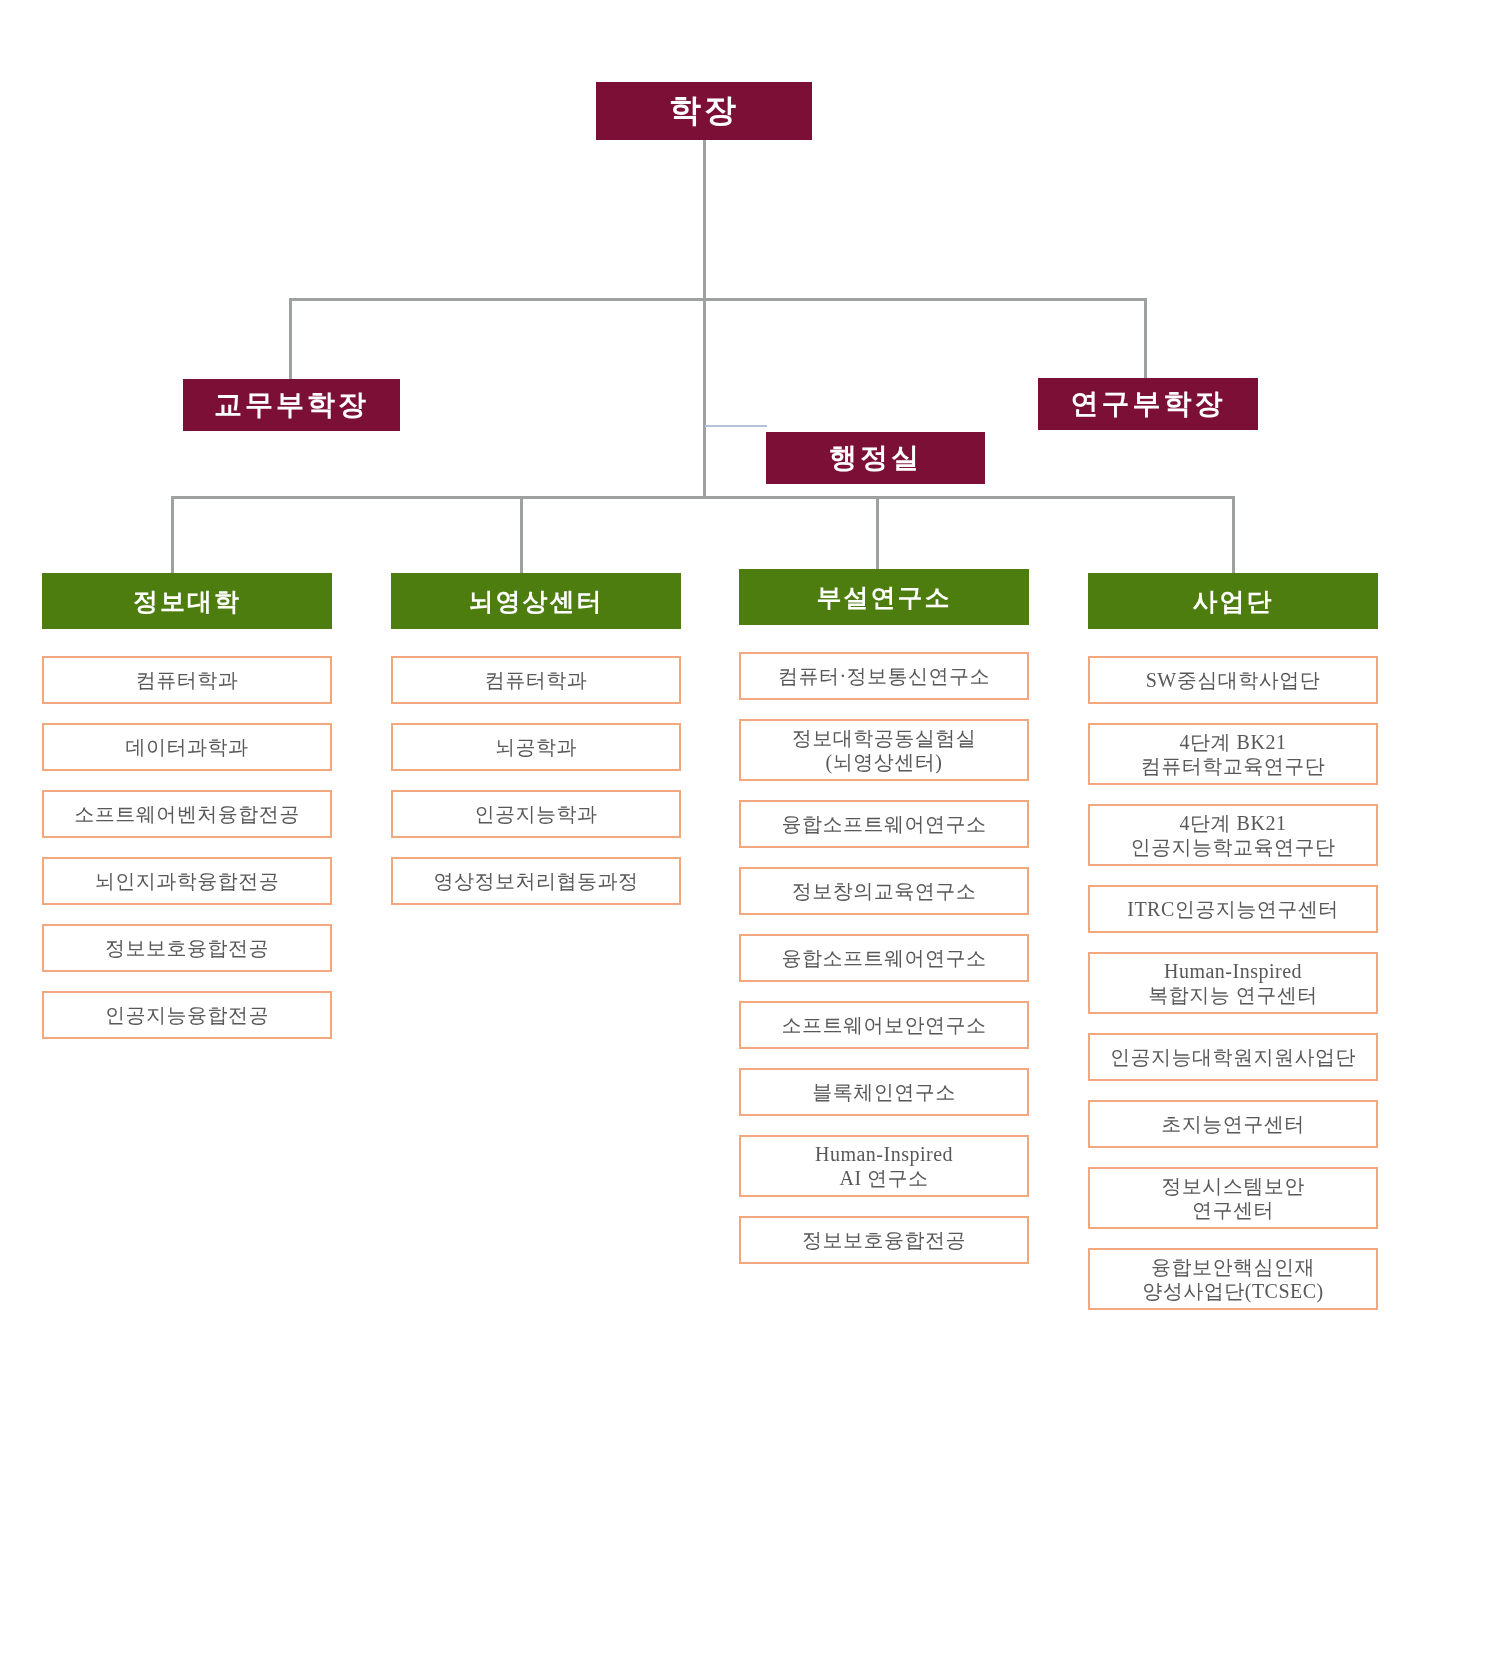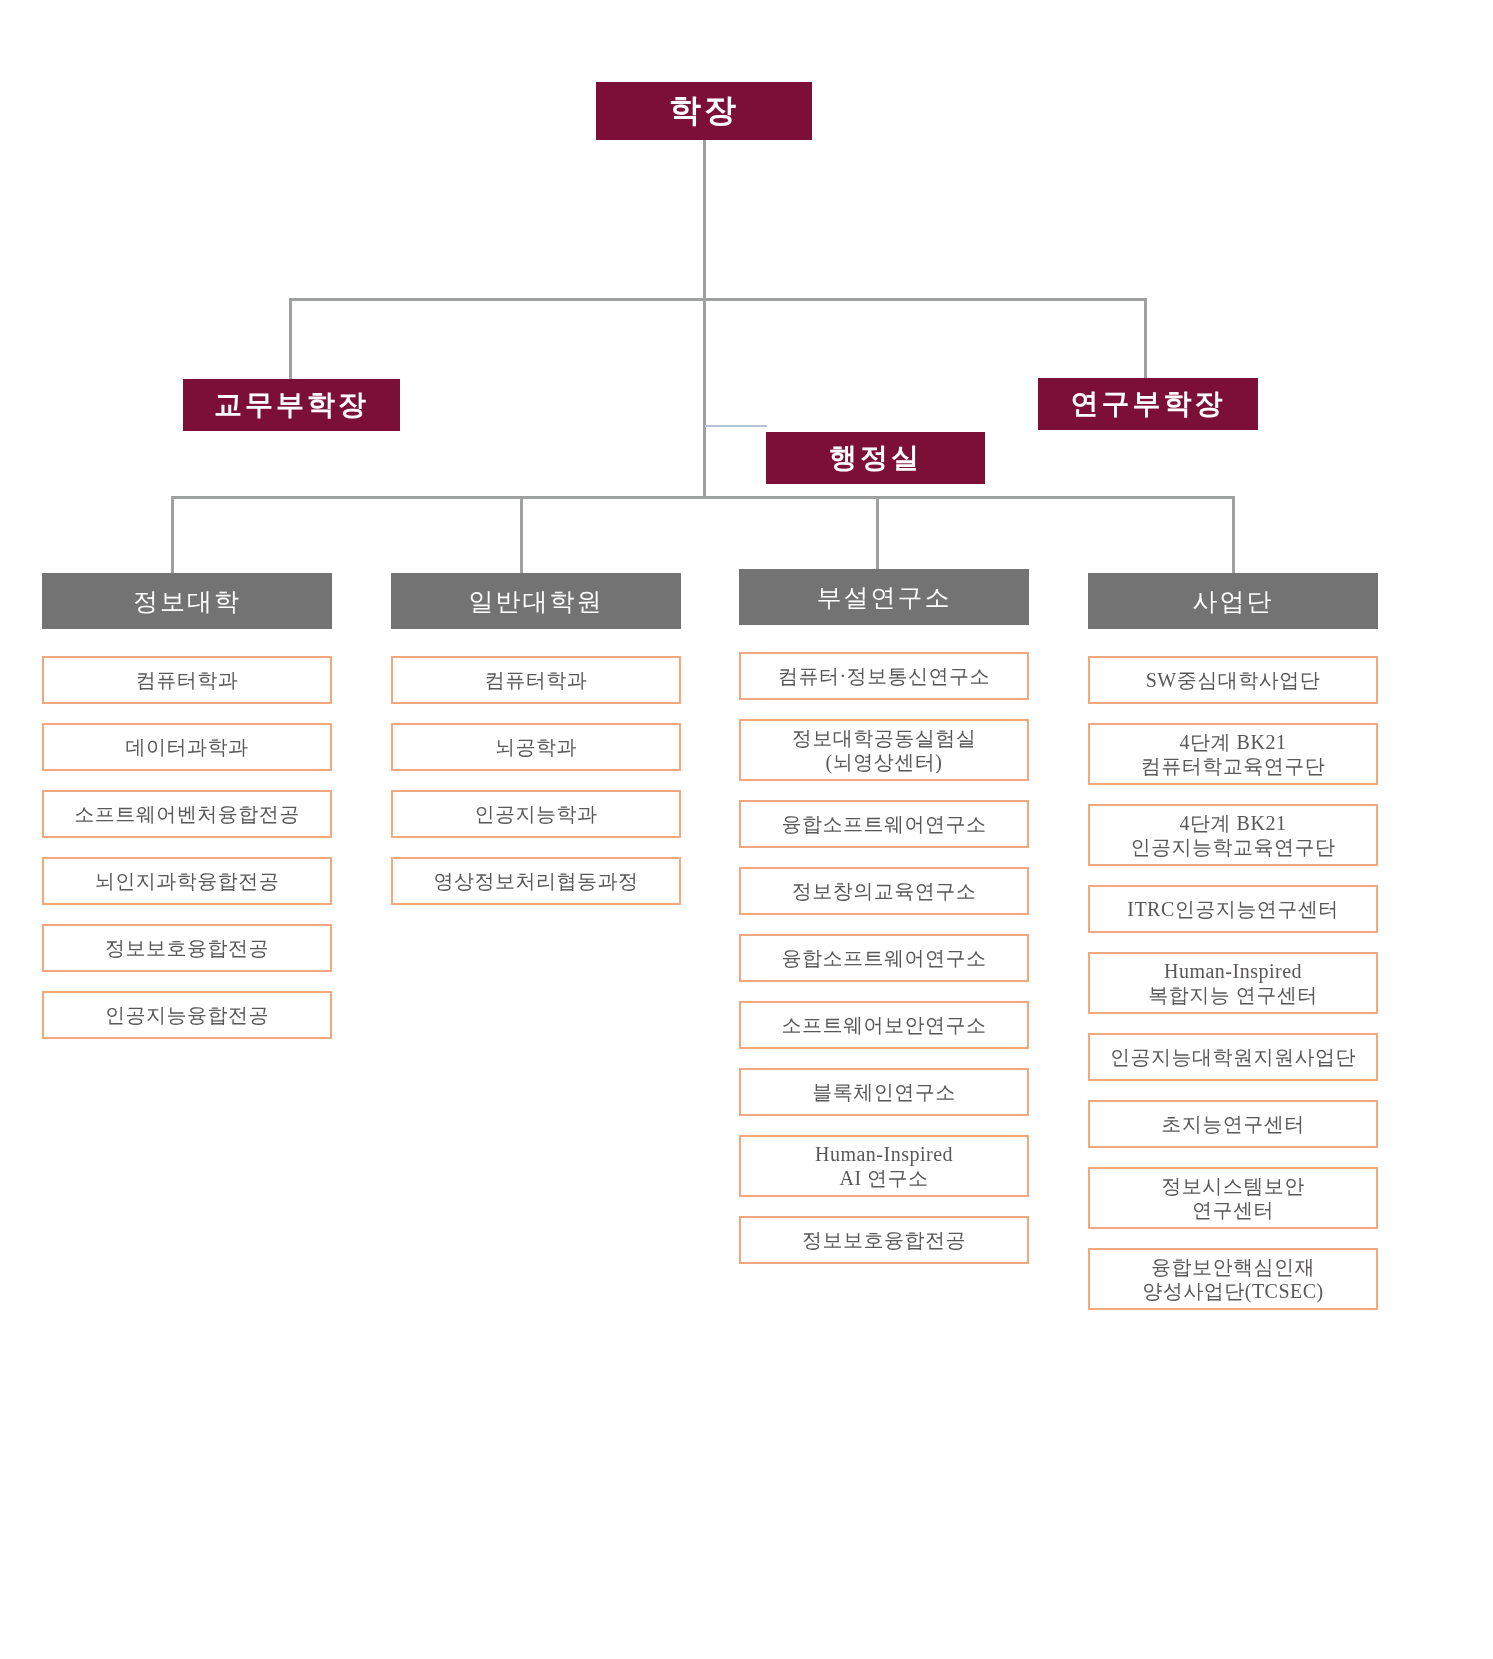--- a/index.html
+++ b/index.html
@@ -63,7 +63,7 @@
   .col-4 { left: 1088px; top: 573px; }
 
   .col-head {
-    background: #737373;
+    background: #4d7c0f;
     color: #ffffff;
     height: 56px;
     display: flex;
@@ -72,6 +72,7 @@
     font-size: 25px;
     letter-spacing: 2px;
     box-sizing: border-box;
+    font-weight: bold;
   }
 
   .col-items {

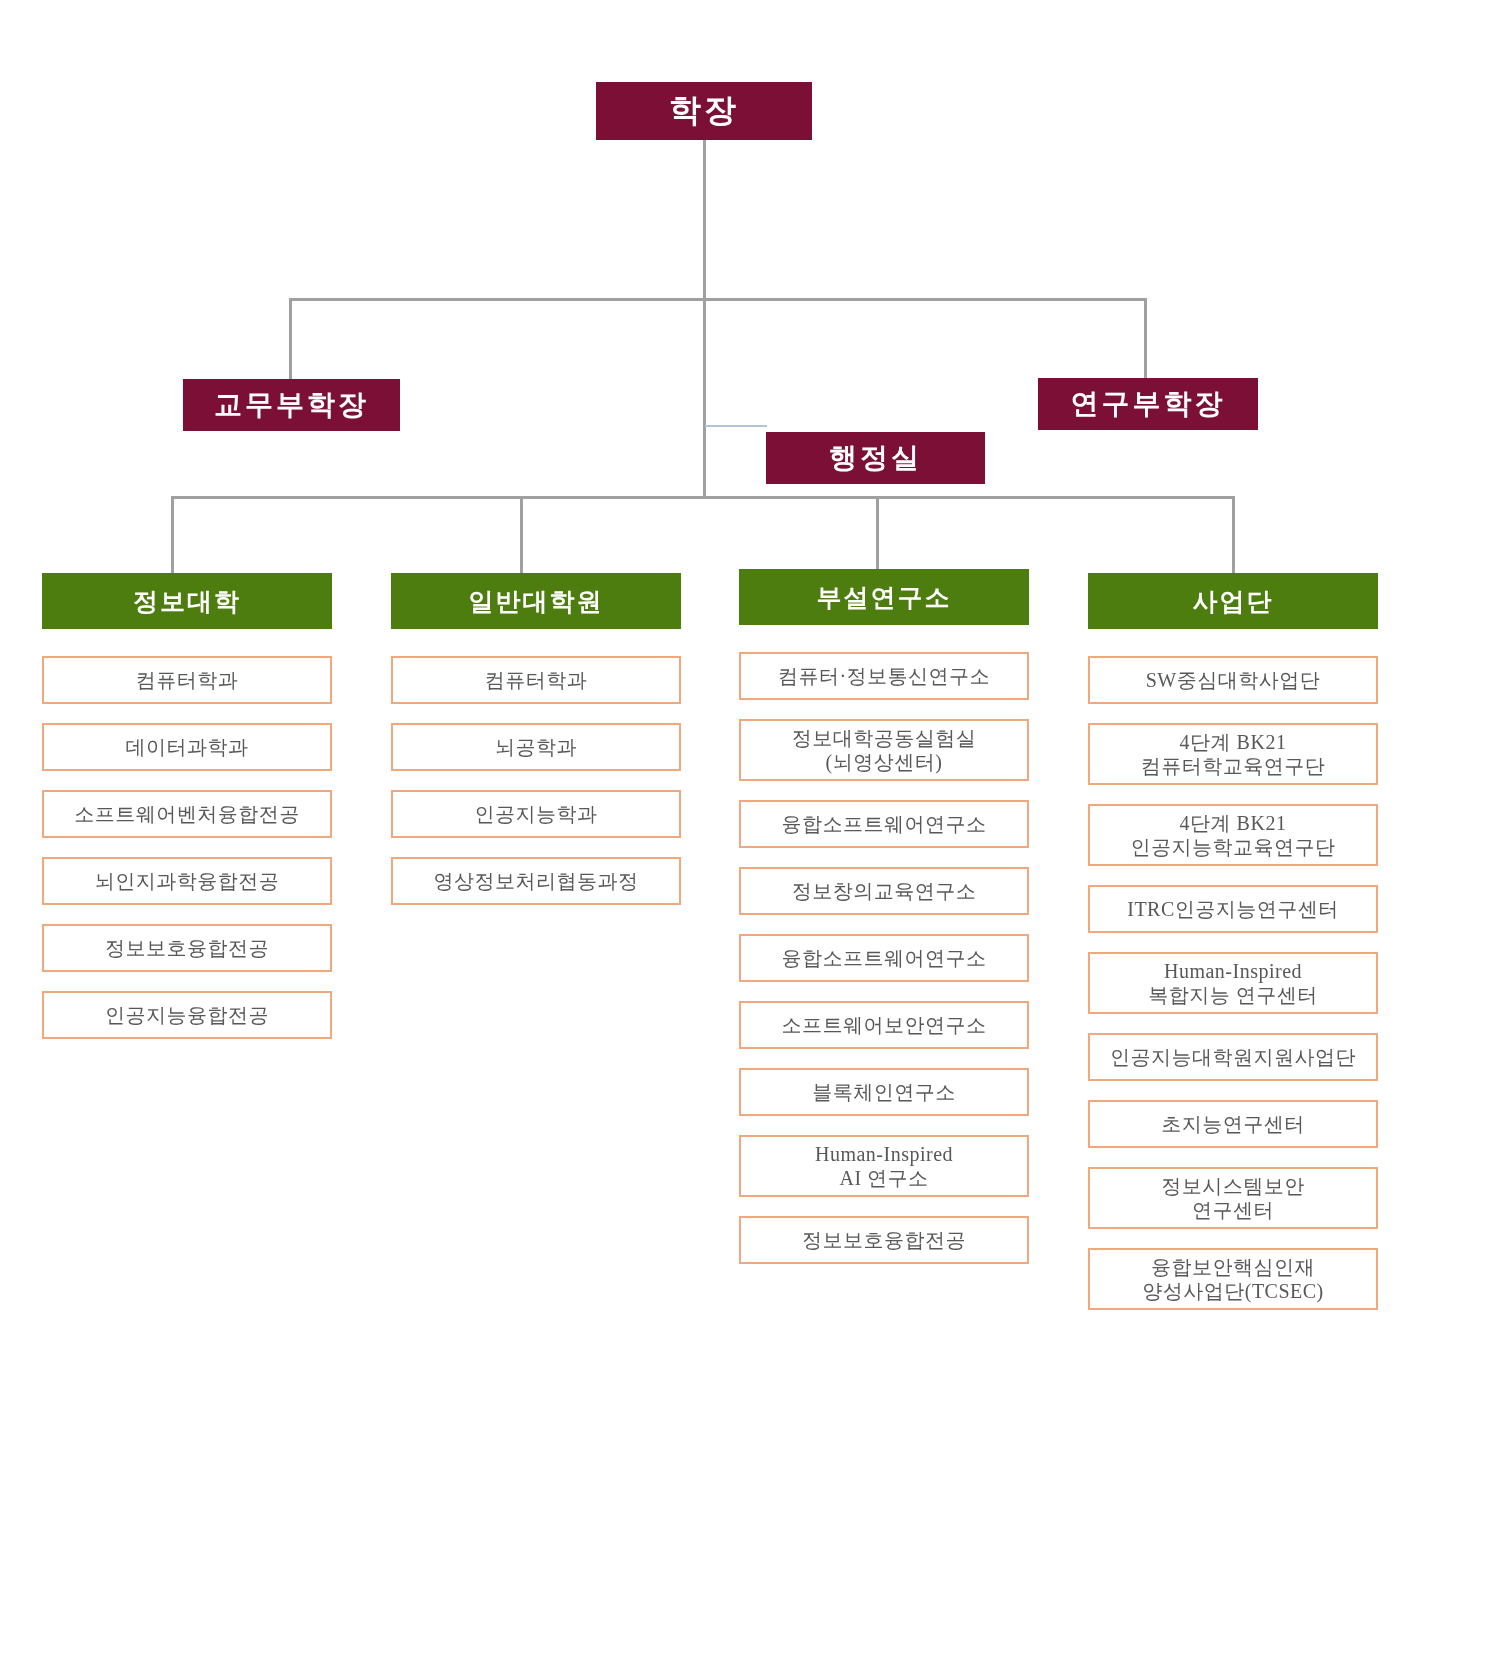--- a/index.html
+++ b/index.html
@@ -144,7 +144,7 @@
   </div>
 
   <div class="col col-2">
-    <div class="col-head">일반대학원</div>
+    <div class="col-head">뇌영상센터</div>
     <div class="col-items">
       <div class="item">컴퓨터학과</div>
       <div class="item">뇌공학과</div>

